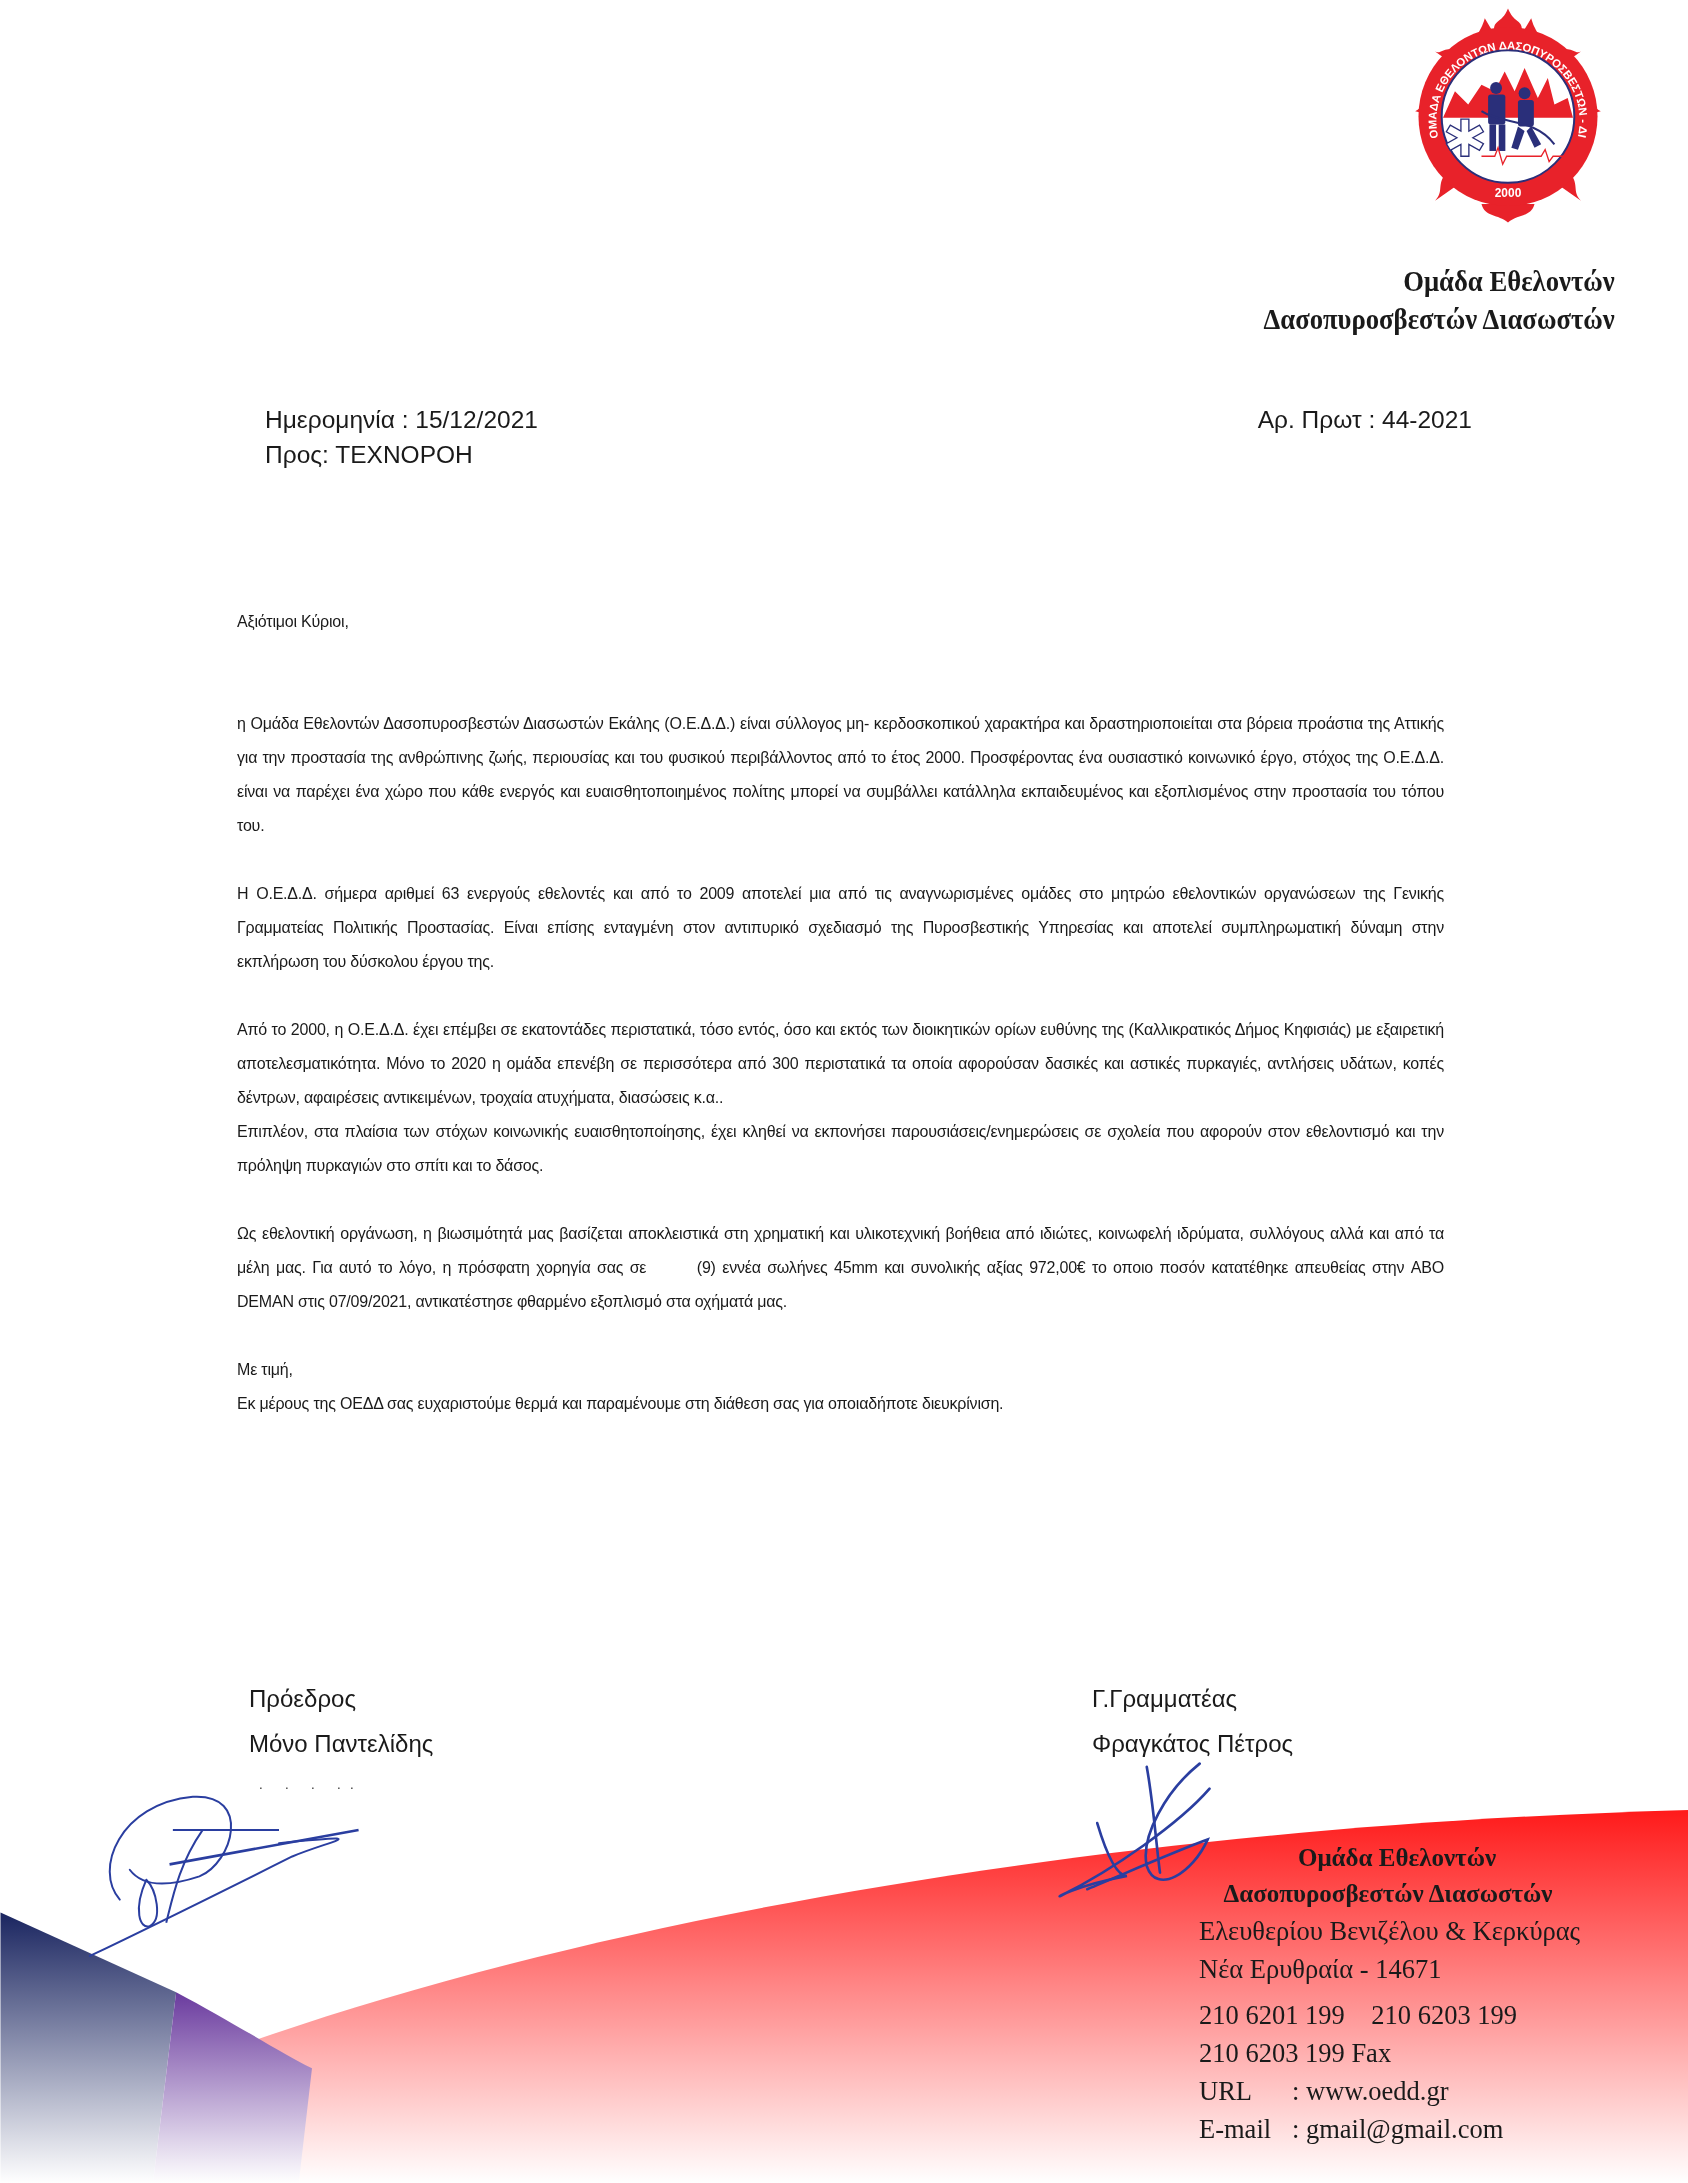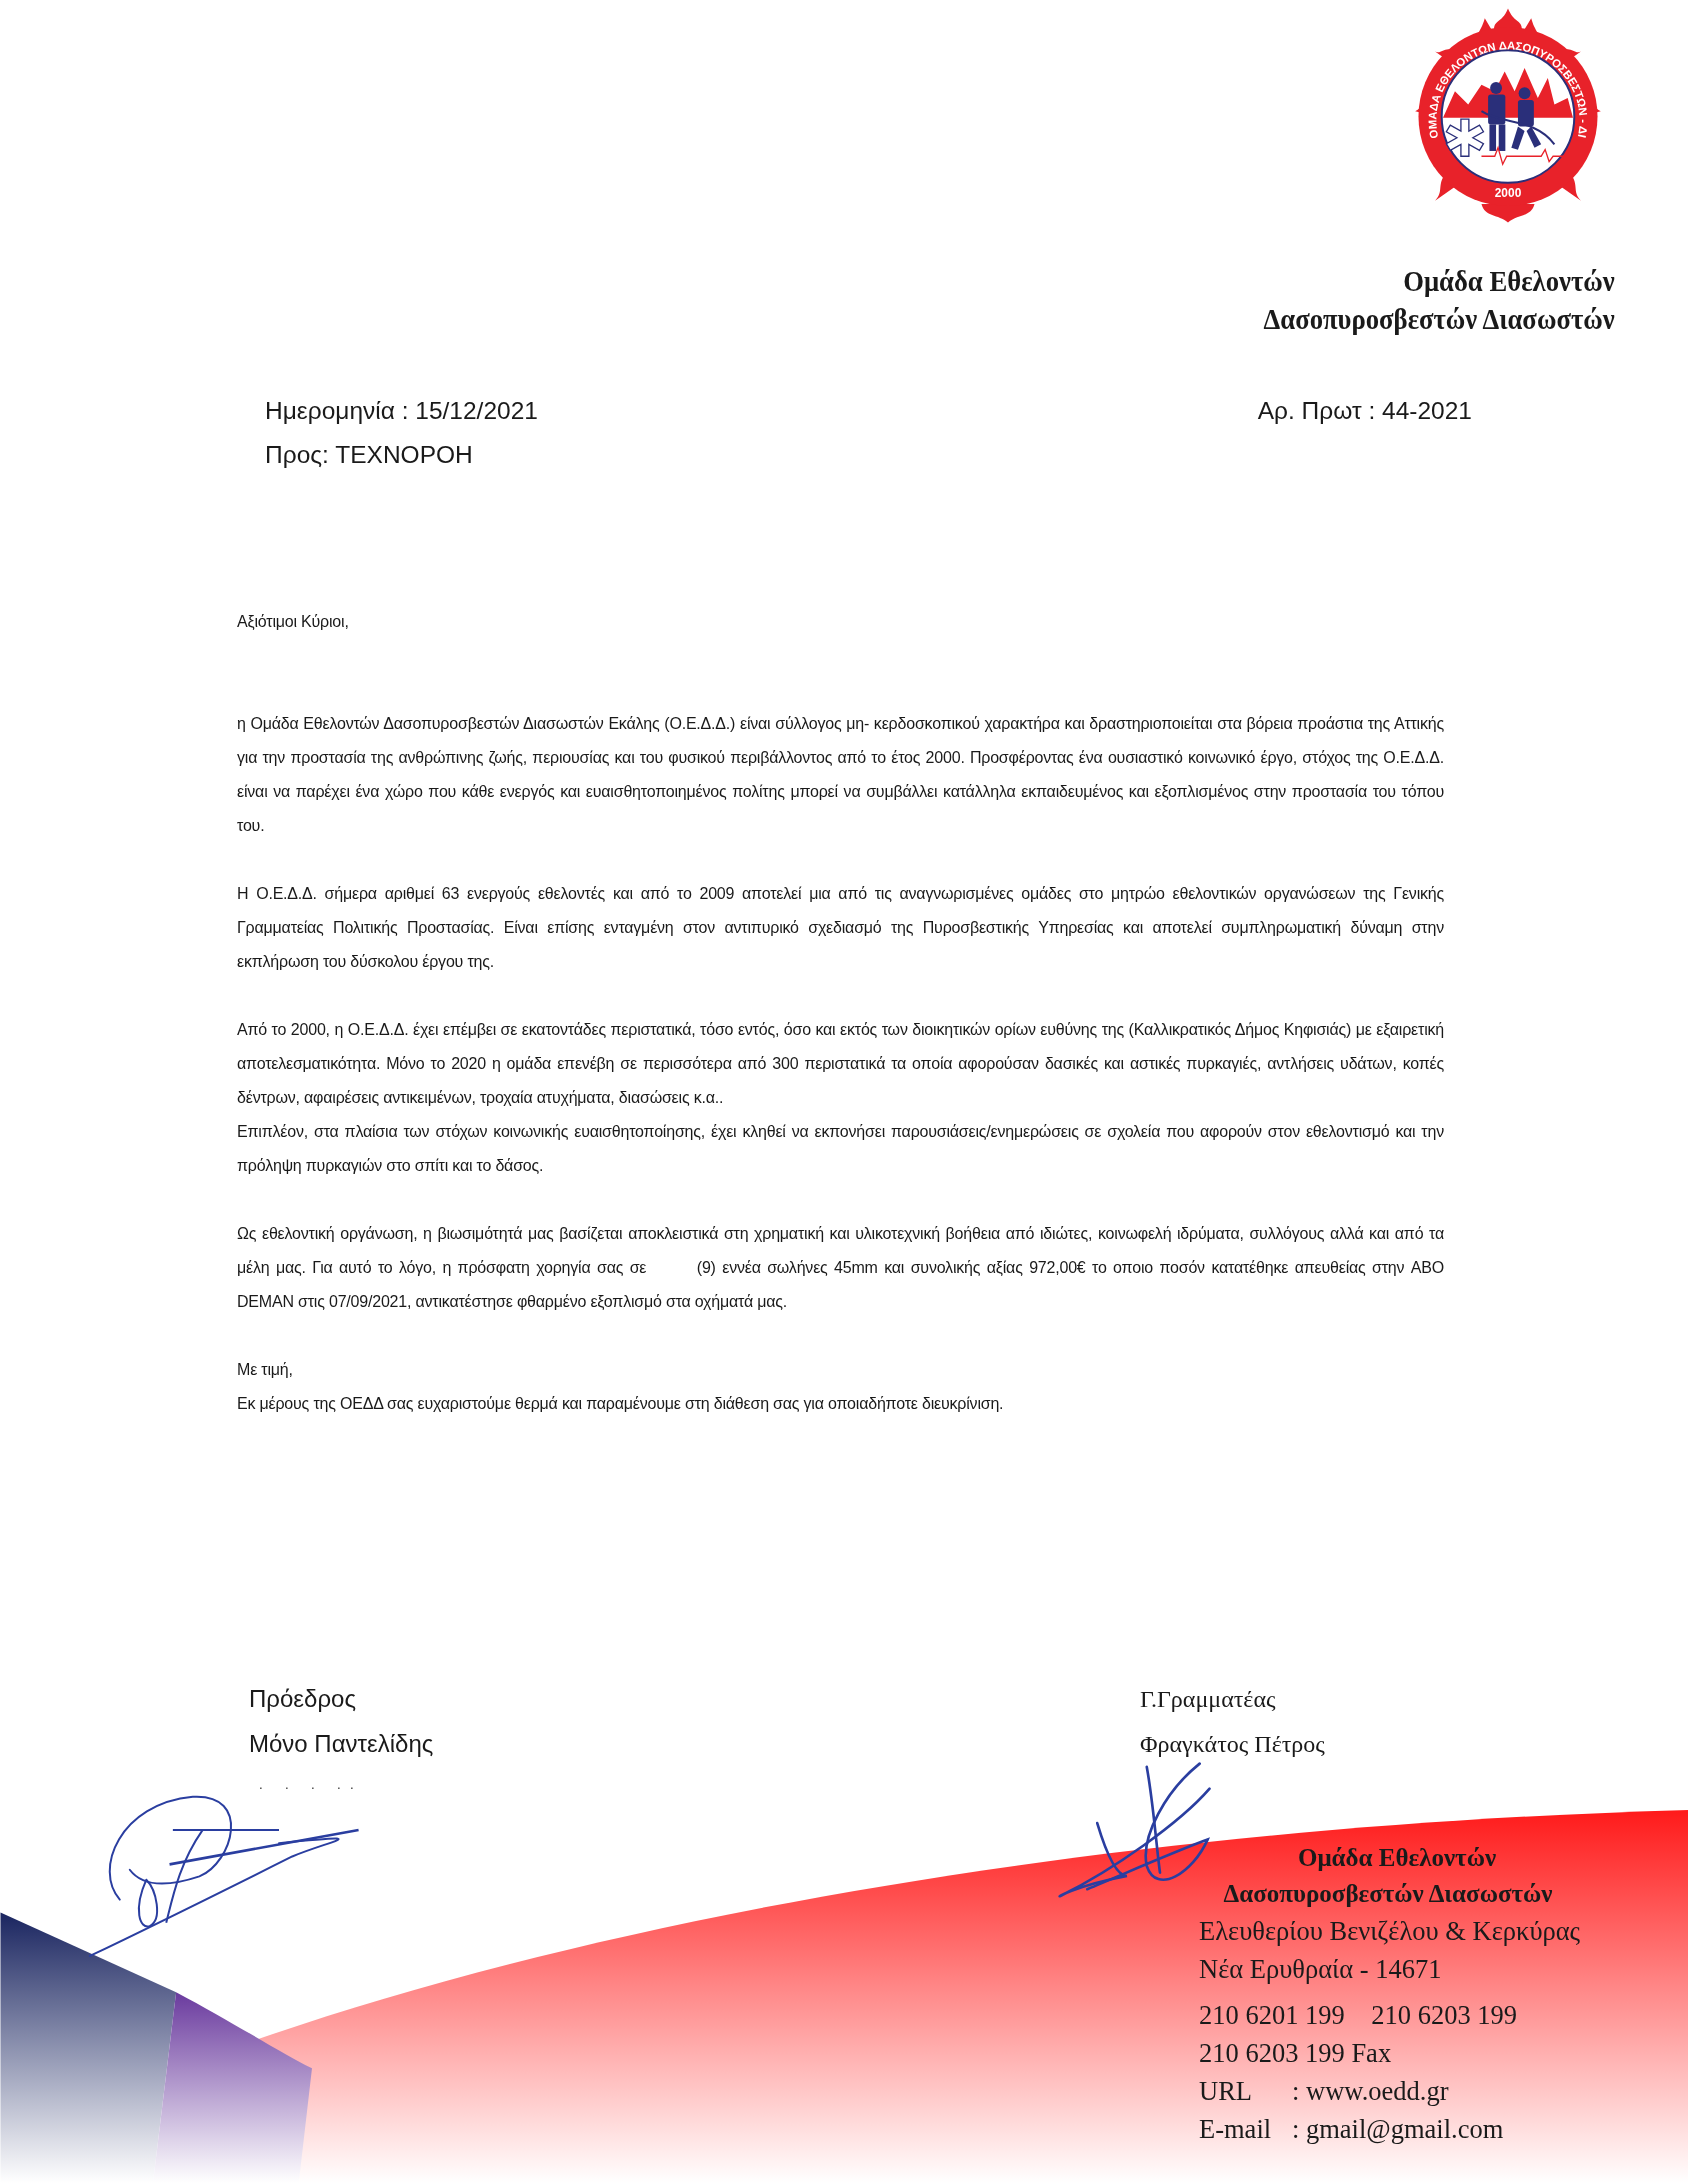--- a/index.html
+++ b/index.html
@@ -14,7 +14,7 @@
 
   
   .meta { position:absolute; left:265px; top:398px; width:1207px; font-size:24.5px; line-height:26.5px; }
-  .meta .row { display:flex; justify-content:space-between; height:44px; }
+  .meta .row { display:flex; justify-content:space-between; height:44px;align-items:center; }
   .meta .to { margin-top:0; }
 
   

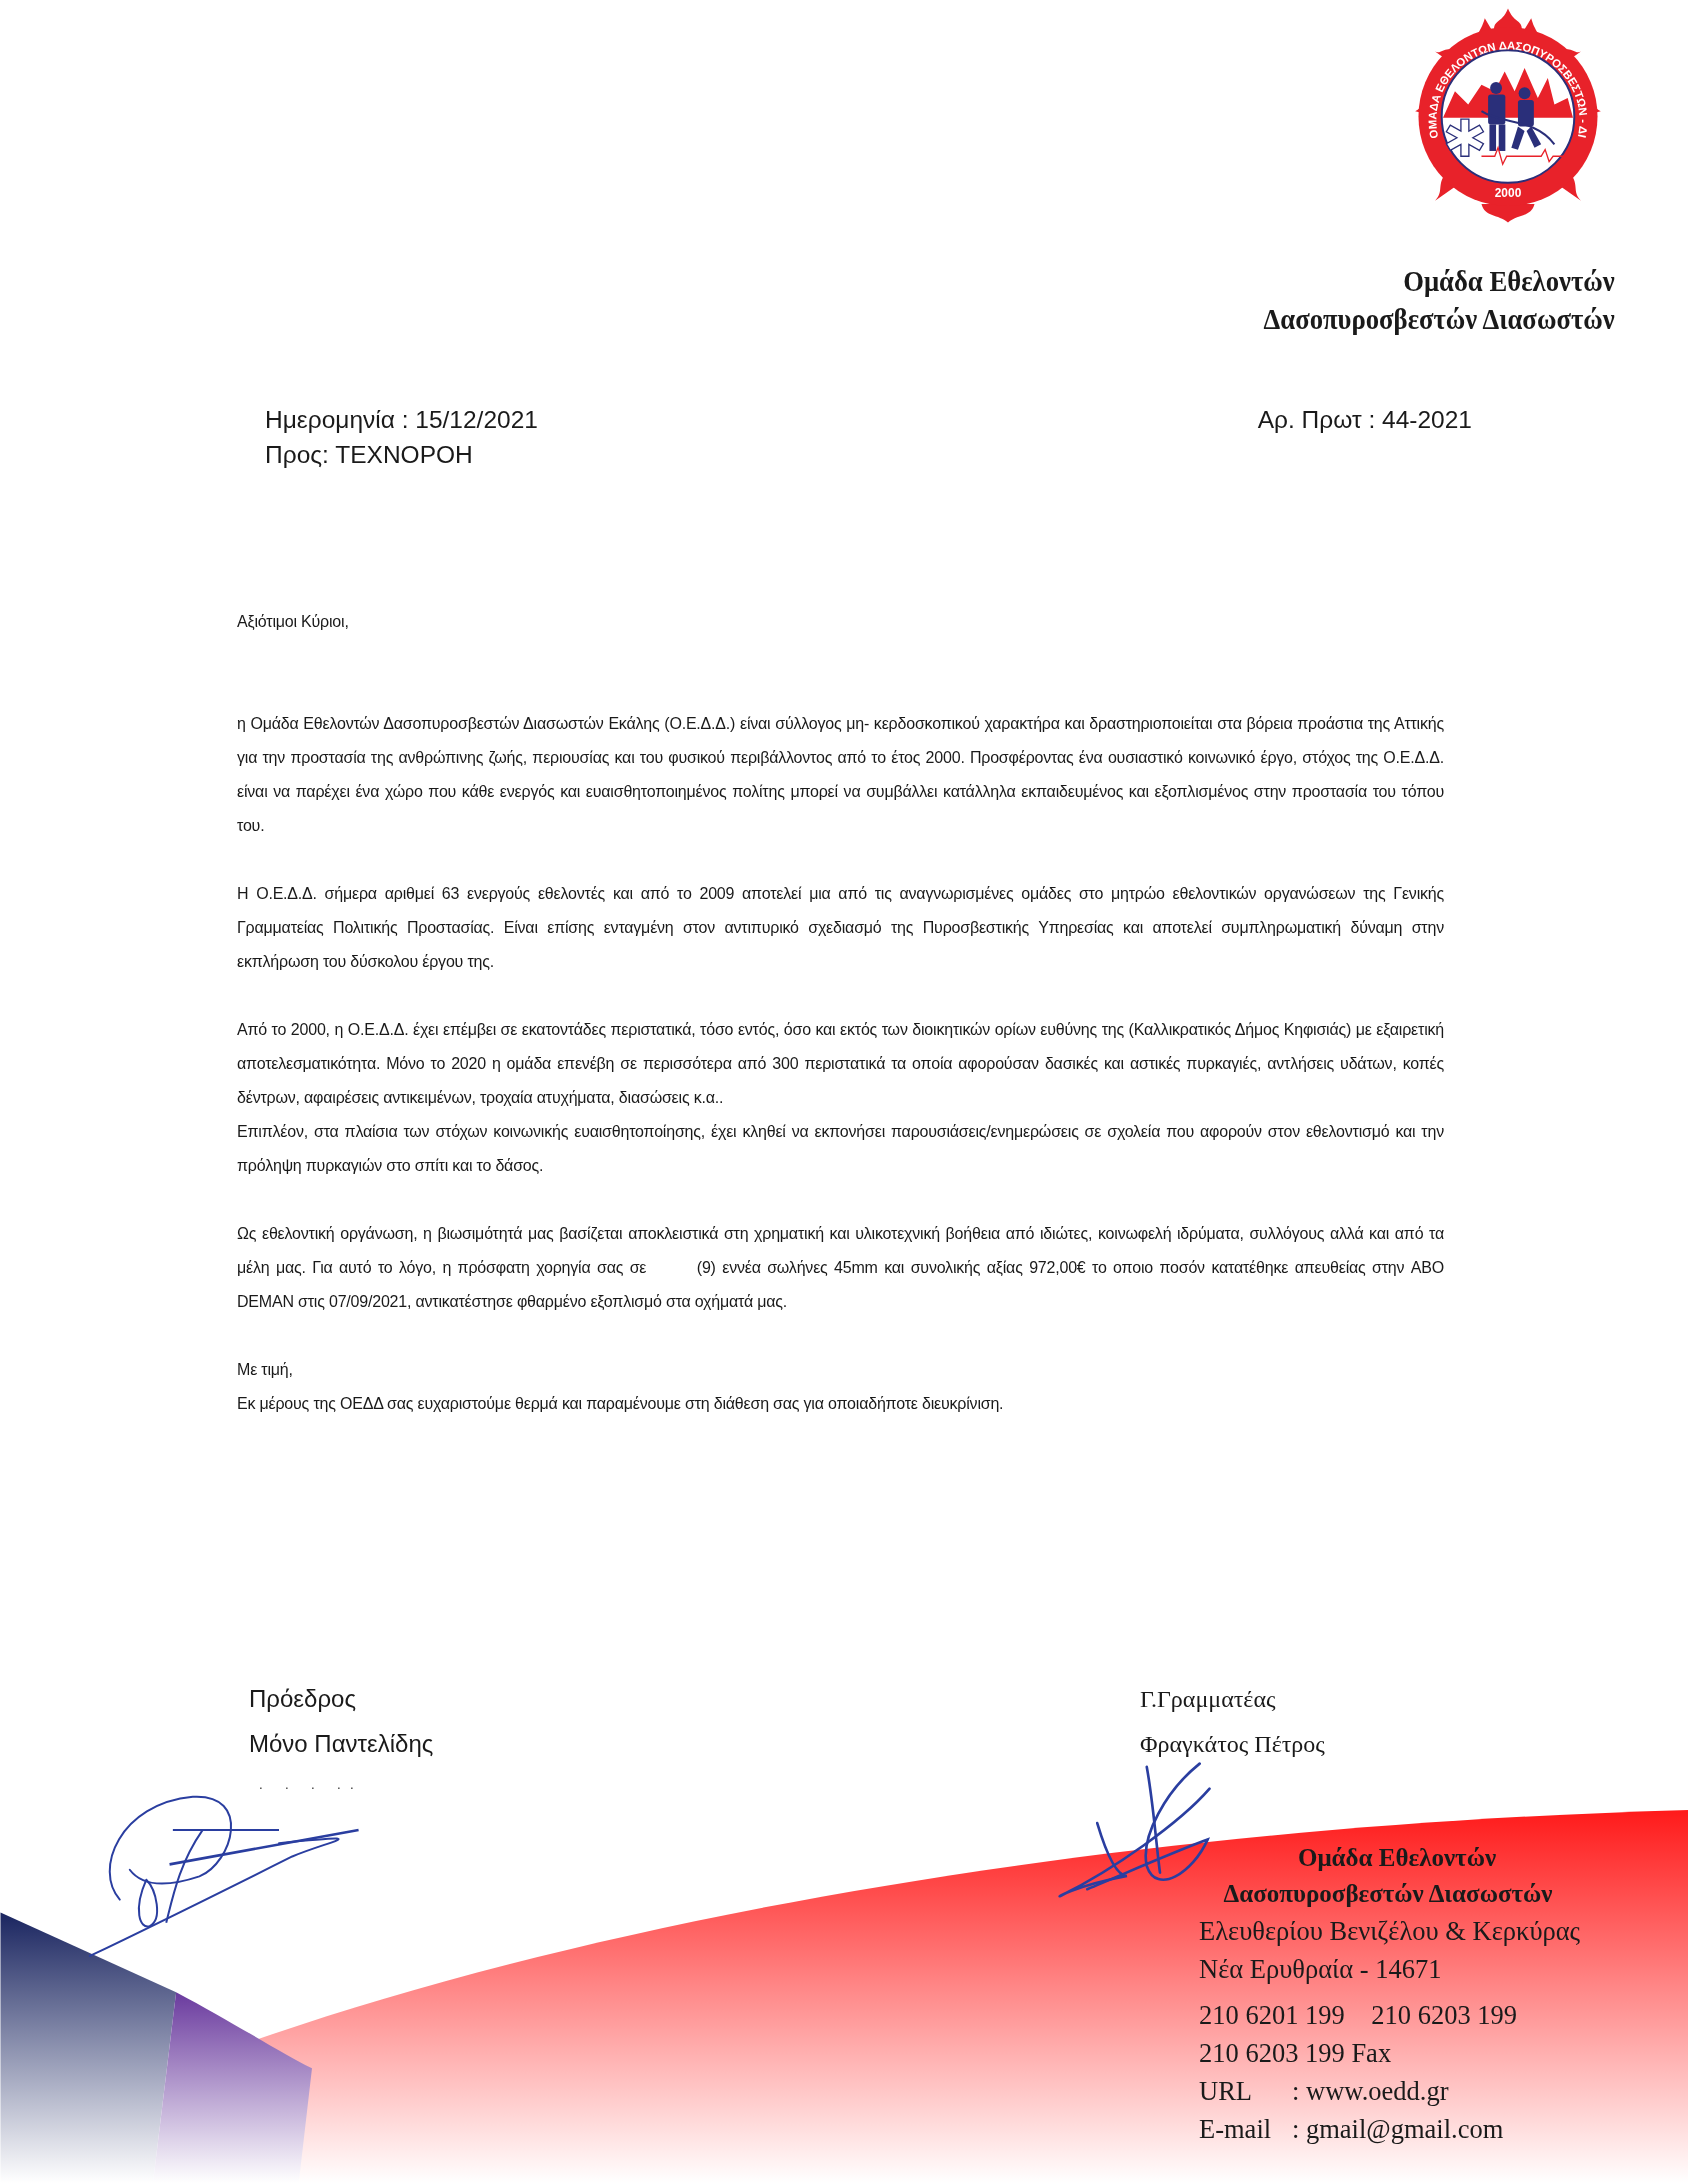--- a/index.html
+++ b/index.html
@@ -27,7 +27,7 @@
   
   .sig-block { position:absolute; font-size:24px; line-height:26.5px; }
   .sig-left { left:249px; top:1686px; }
-  .sig-right { left:1140px; top:1686px;font-family:Liberation Serif, serif; }
+  .sig-right { left:1092px; top:1686px; }
   .sig-block .title { height:45px; }
   .dots { position:absolute; left:259px; top:1777px; font-size:13.3px; letter-spacing:9.3px; color:#333; }
   .signature-svg { position:absolute; }

